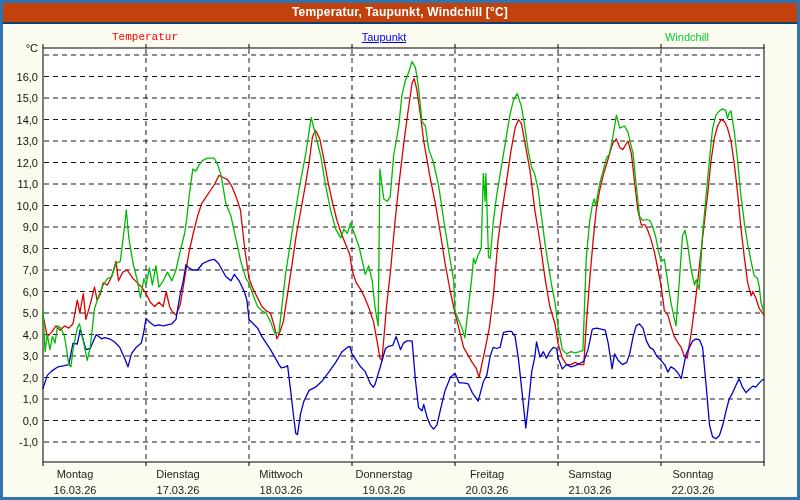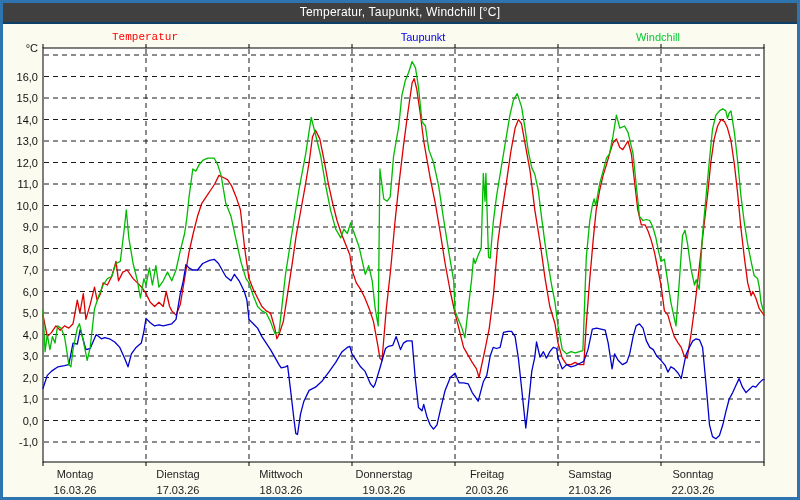--- a/index.html
+++ b/index.html
@@ -10,8 +10,8 @@
   }
   .titlebar{
     position:absolute;left:0;top:0;width:100%;height:21px;
-    background:#404040;border-bottom:2px solid #0d4068;box-sizing:border-box;
-    color:#ffffff;font-size:12px;font-weight:normal;text-align:center;line-height:19px;
+    background:#c2410c;border-bottom:2px solid #0d4068;box-sizing:border-box;
+    color:#ffffff;font-size:12px;font-weight:bold;text-align:center;line-height:19px;
     letter-spacing:0.2px;
   }
   .legend-item{

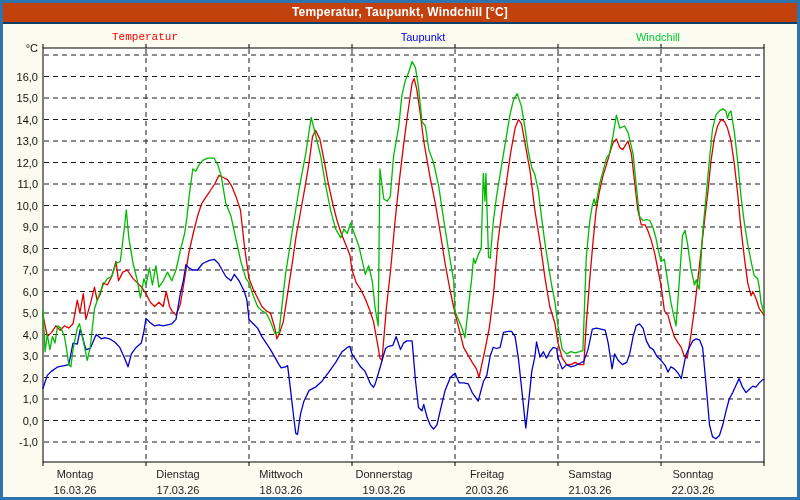--- a/index.html
+++ b/index.html
@@ -30,7 +30,7 @@
 
   <div>
     <span class="legend-item" style="left: 142px; color: rgb(255, 0, 0); font-family: Liberation Mono, monospace;">Temperatur</span>
-    <span class="legend-item" style="left: 420px; color: rgb(0, 0, 238);">Taupunkt</span>
+    <span class="legend-item" style="left: 381px; color: rgb(0, 0, 238); text-decoration: underline;">Taupunkt</span>
     <span class="legend-item" style="left: 655px; color: rgb(0, 204, 51);">Windchill</span>
   </div>
 

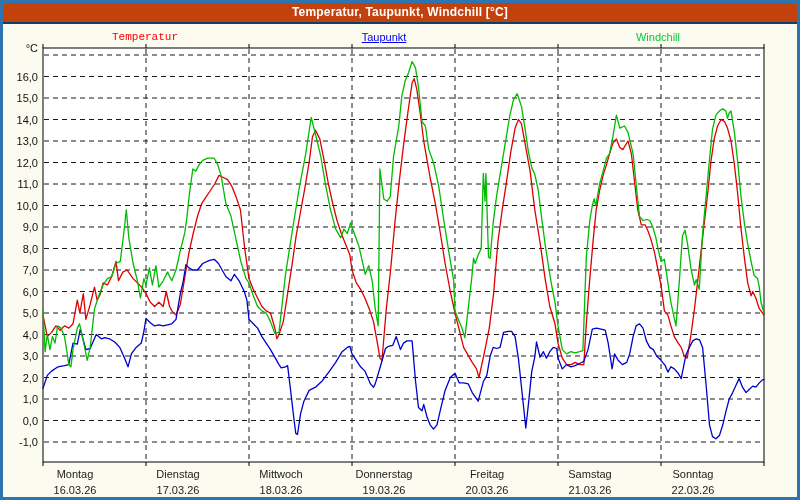--- a/index.html
+++ b/index.html
@@ -31,7 +31,7 @@
   <div>
     <span class="legend-item" style="left: 142px; color: rgb(255, 0, 0); font-family: Liberation Mono, monospace;">Temperatur</span>
     <span class="legend-item" style="left: 381px; color: rgb(0, 0, 238); text-decoration: underline;">Taupunkt</span>
-    <span class="legend-item" style="left: 655px; color: rgb(0, 204, 51);">Windchill</span>
+    <span class="legend-item" style="left: 684px; color: rgb(0, 204, 51);">Windchill</span>
   </div>
 
   <svg id="plot" width="800" height="500" style="position:absolute;left:0;top:0;">

